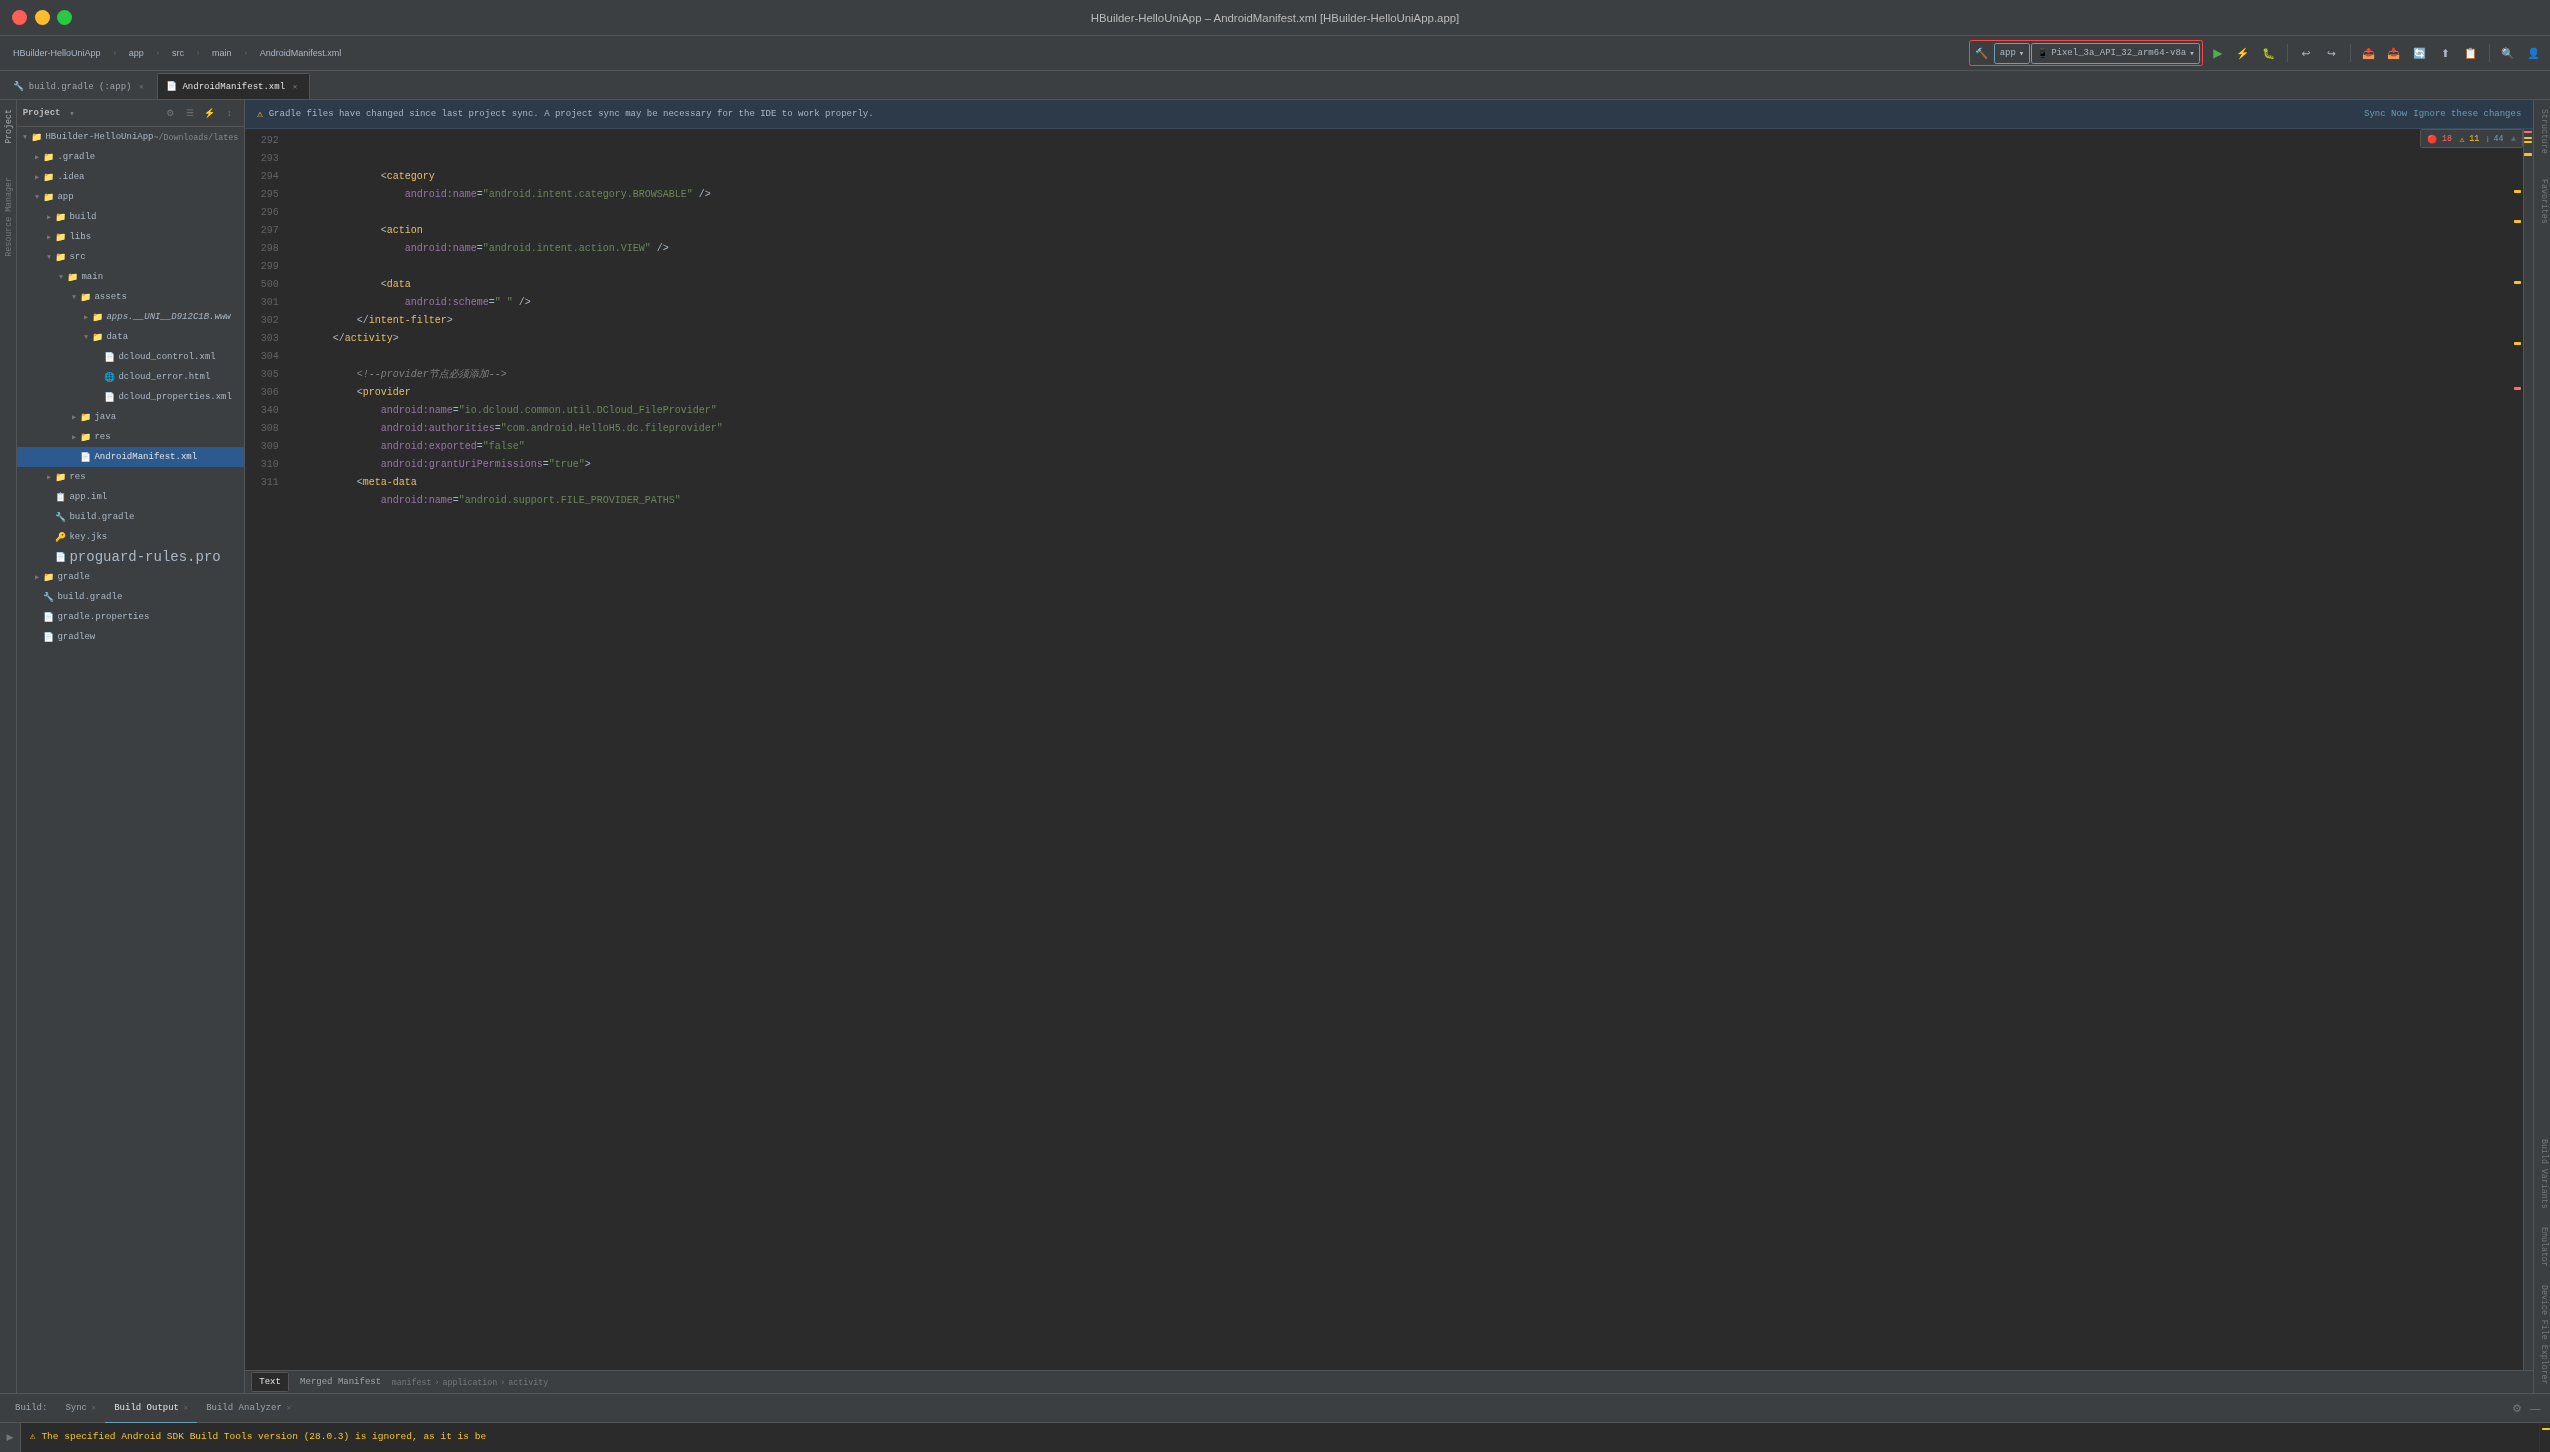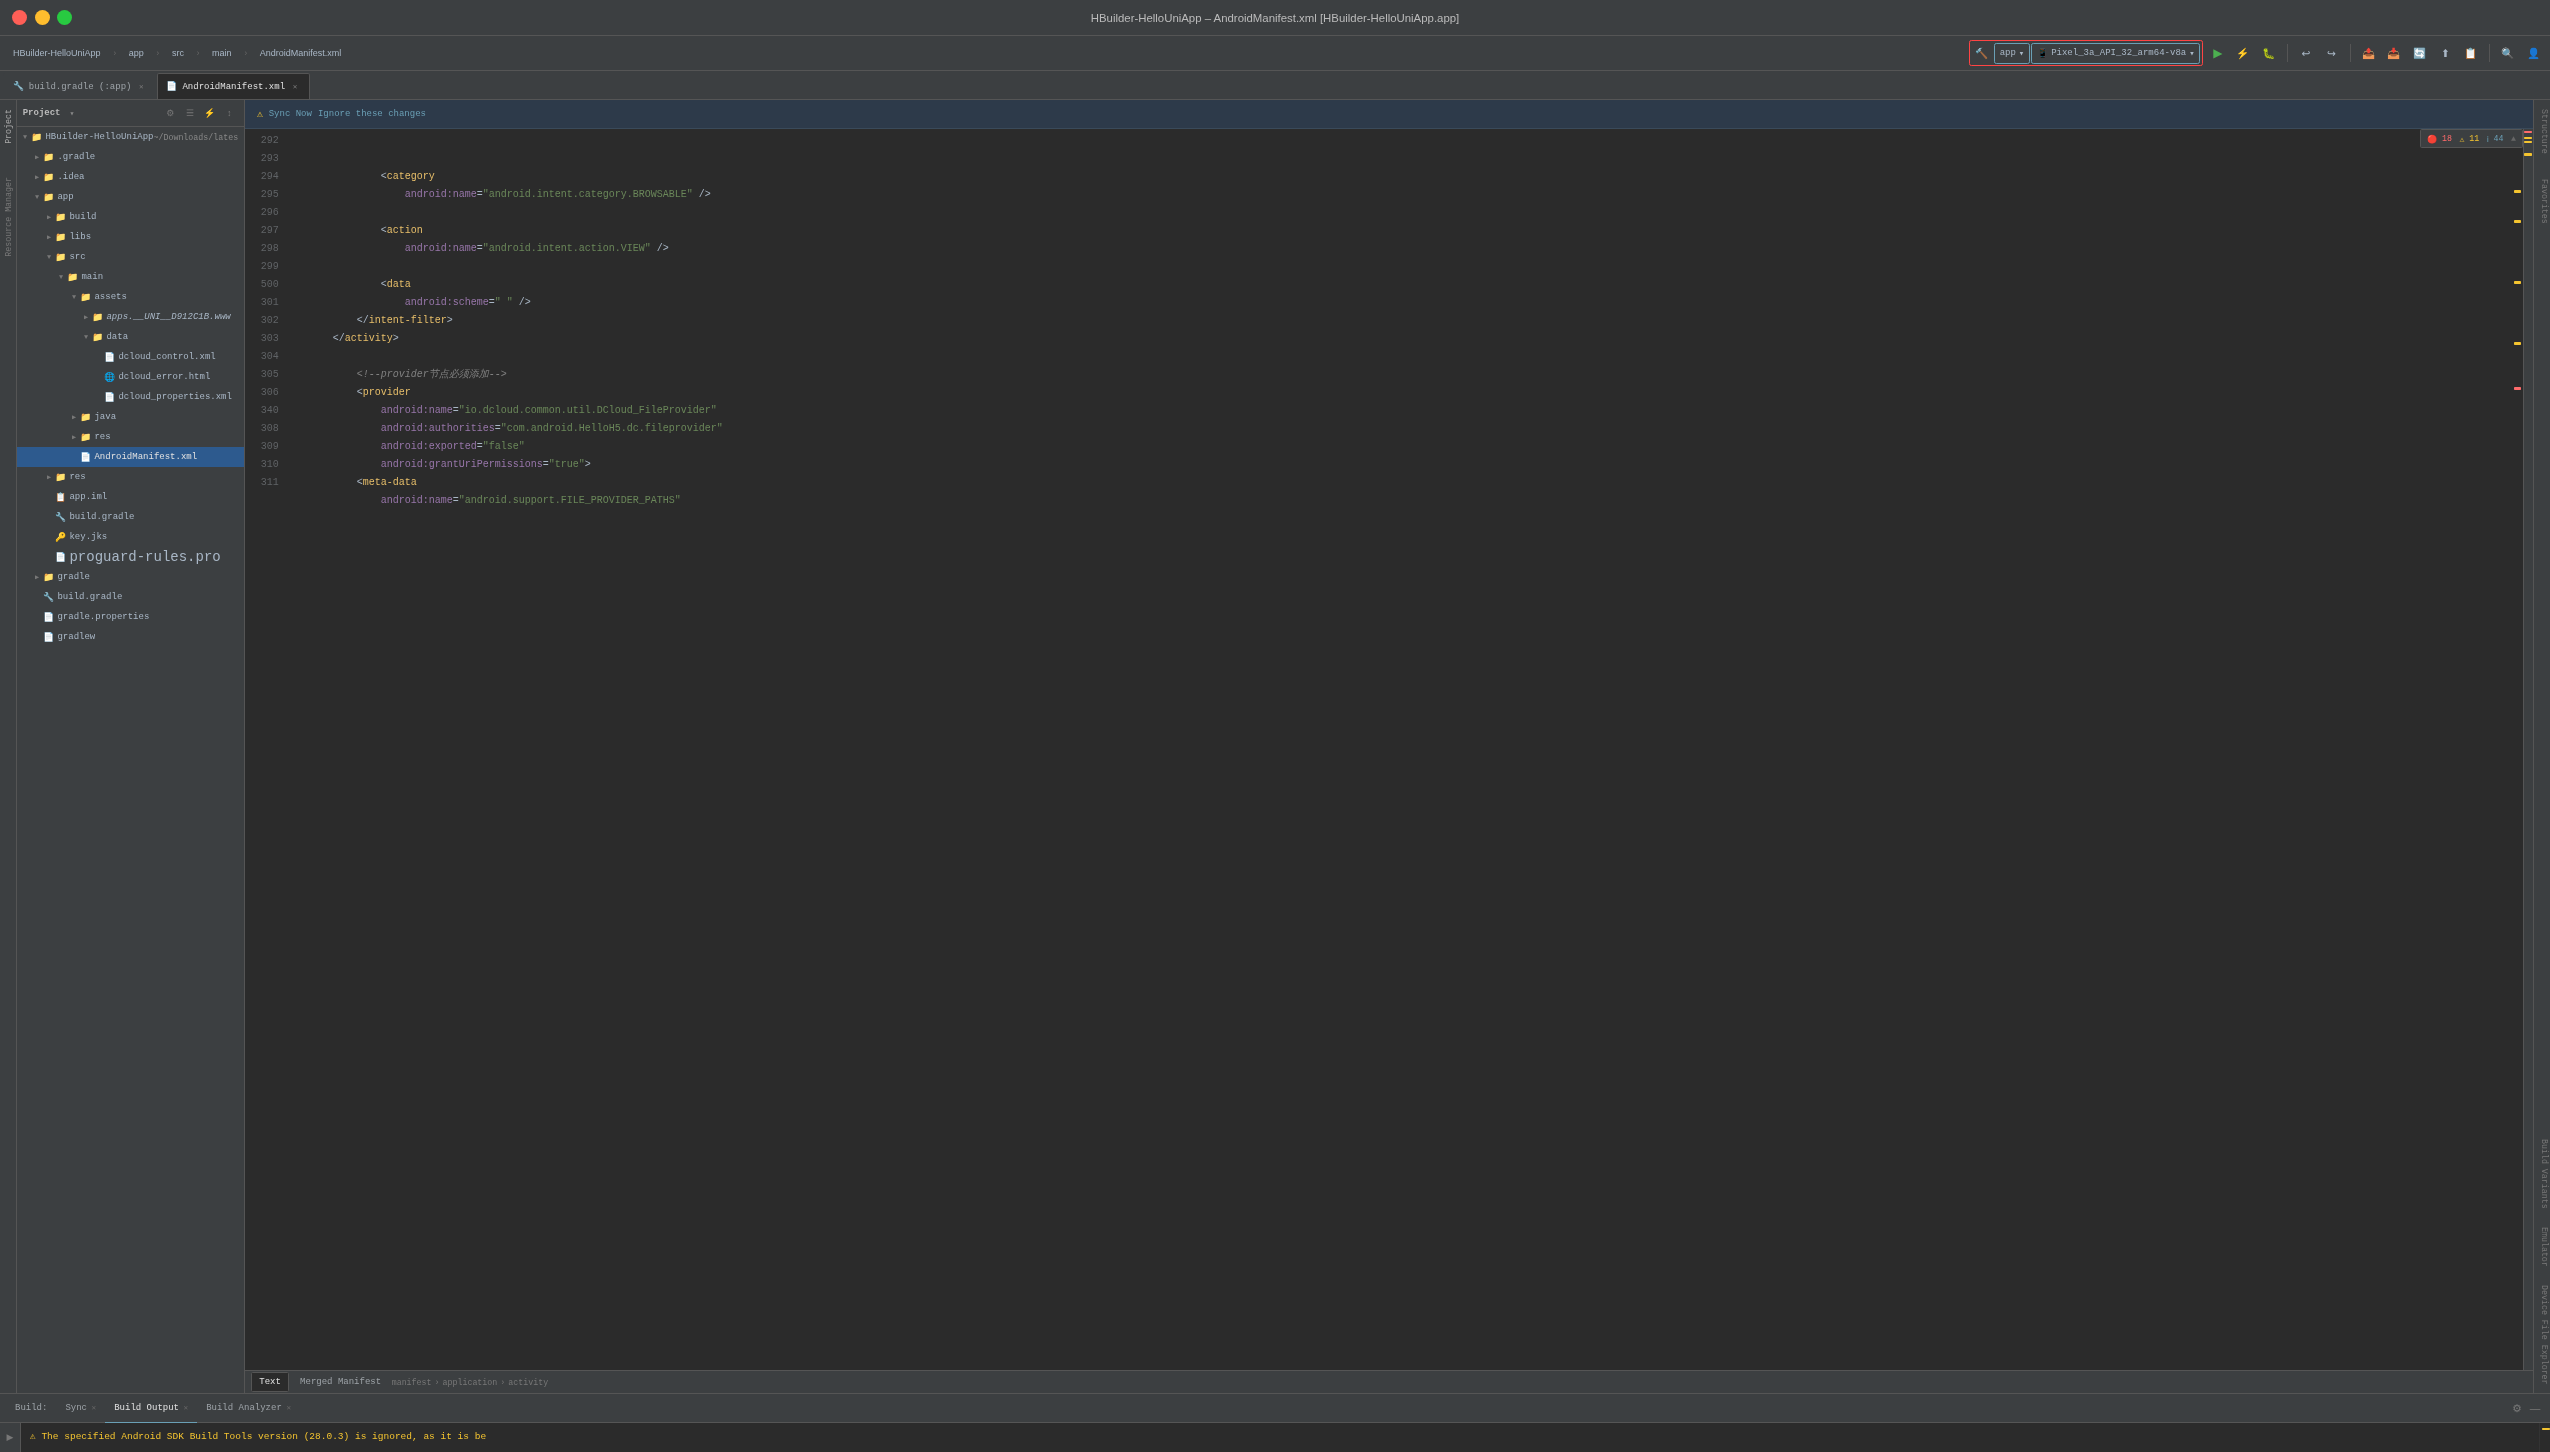--- a/index.html
+++ b/index.html
@@ -640,6 +640,7 @@
 
     <div class="notification-bar">
       <span style="color:#f4c430; font-size:10px;">⚠</span>
+      <span class="notification-text">Gradle files have changed since last project sync. A project sync may be necessary for the IDE to work properly.</span>
       <a class="sync-now-btn">Sync Now</a>
       <a class="ignore-btn">Ignore these changes</a>
     </div>

